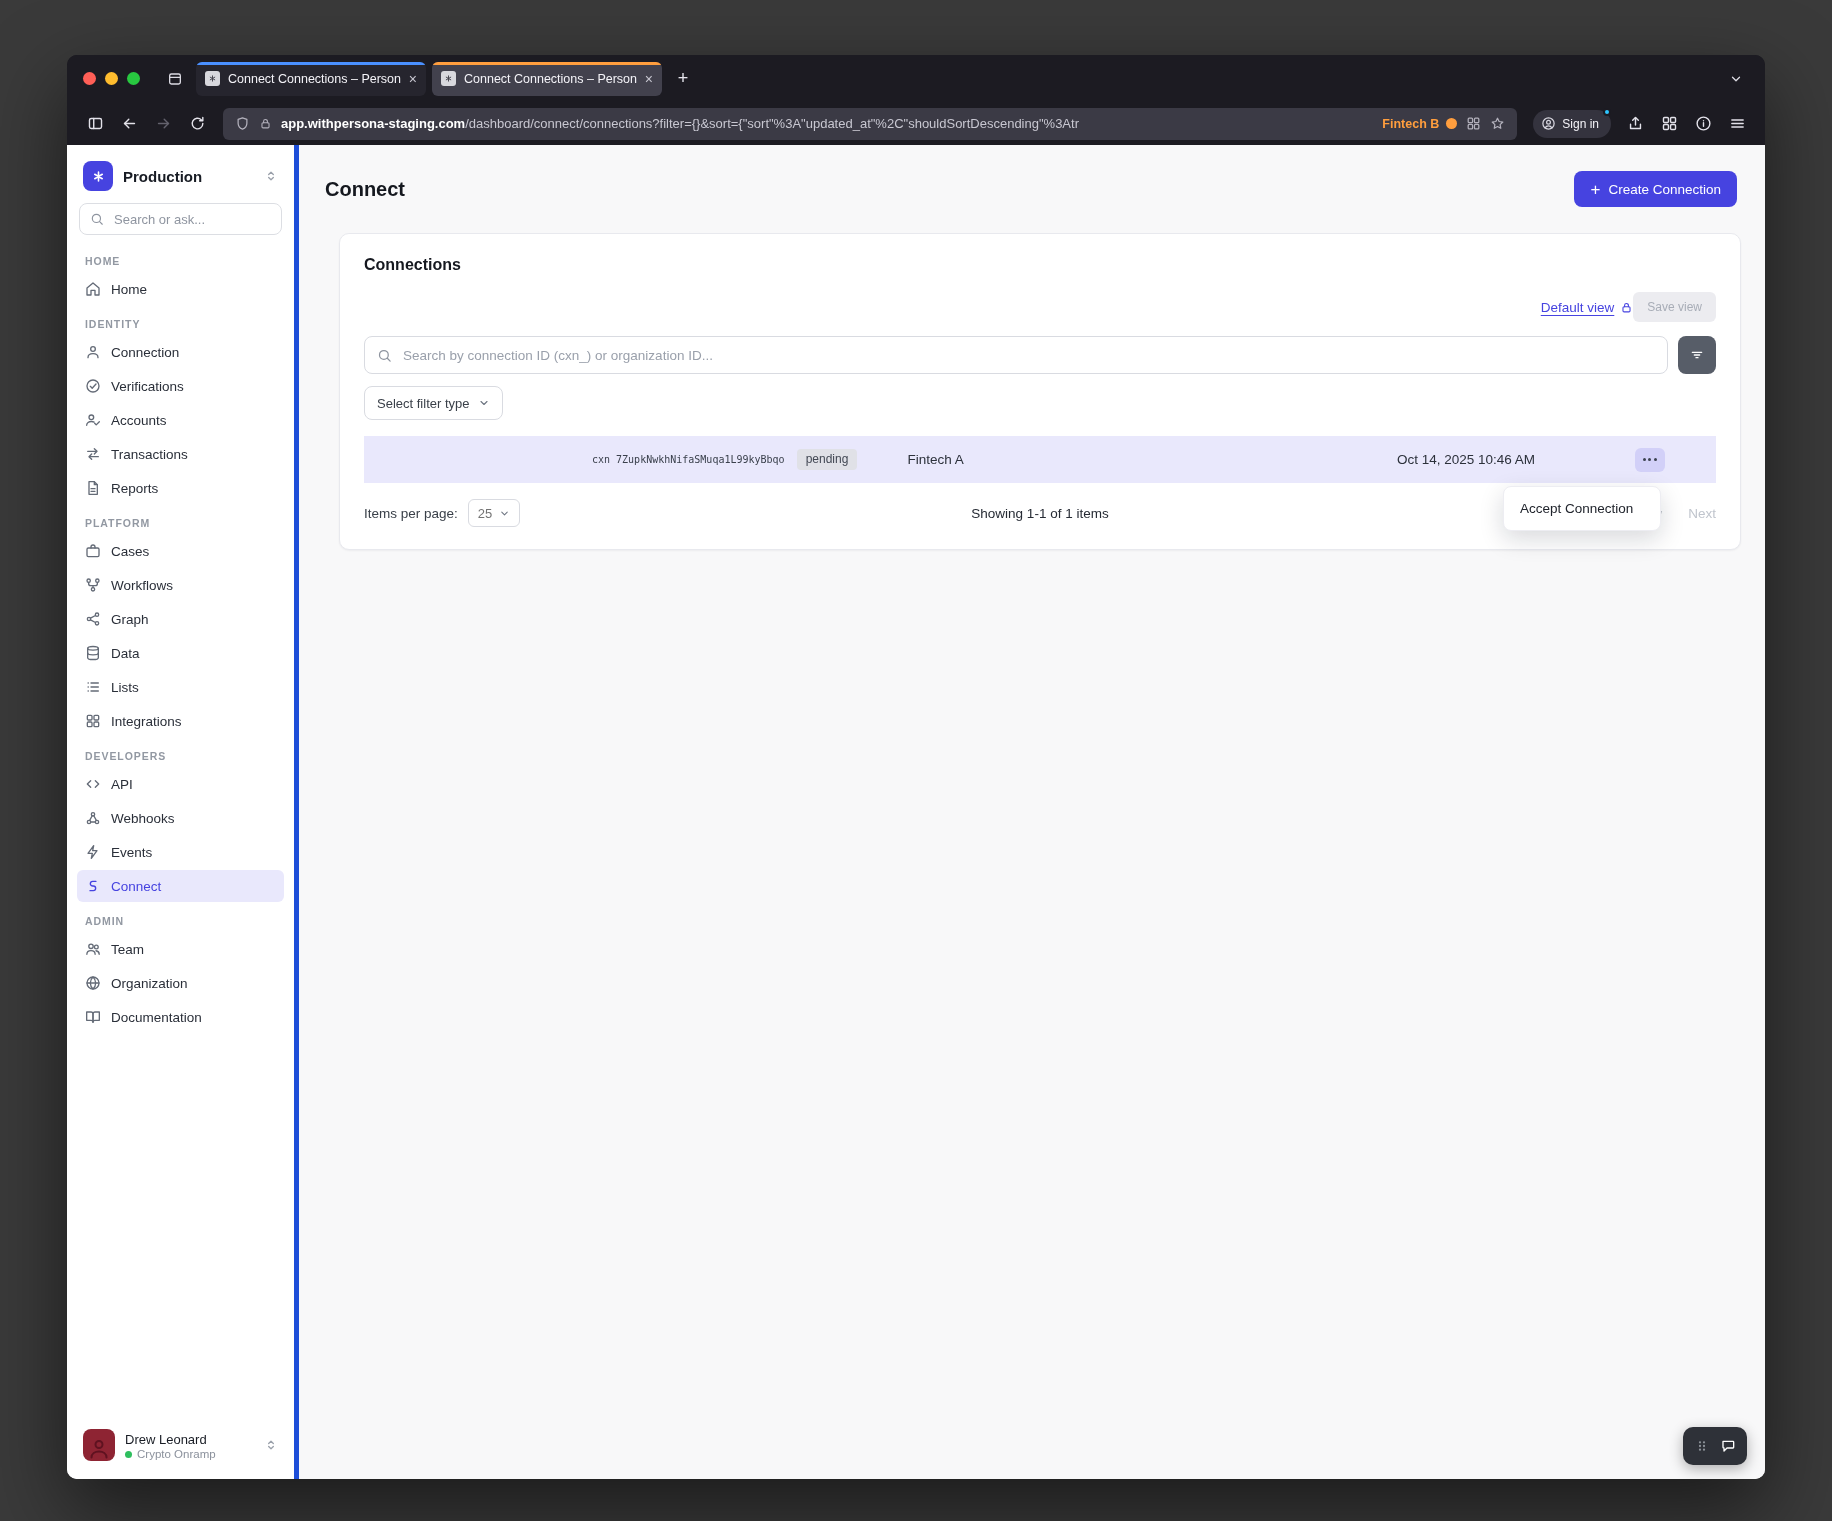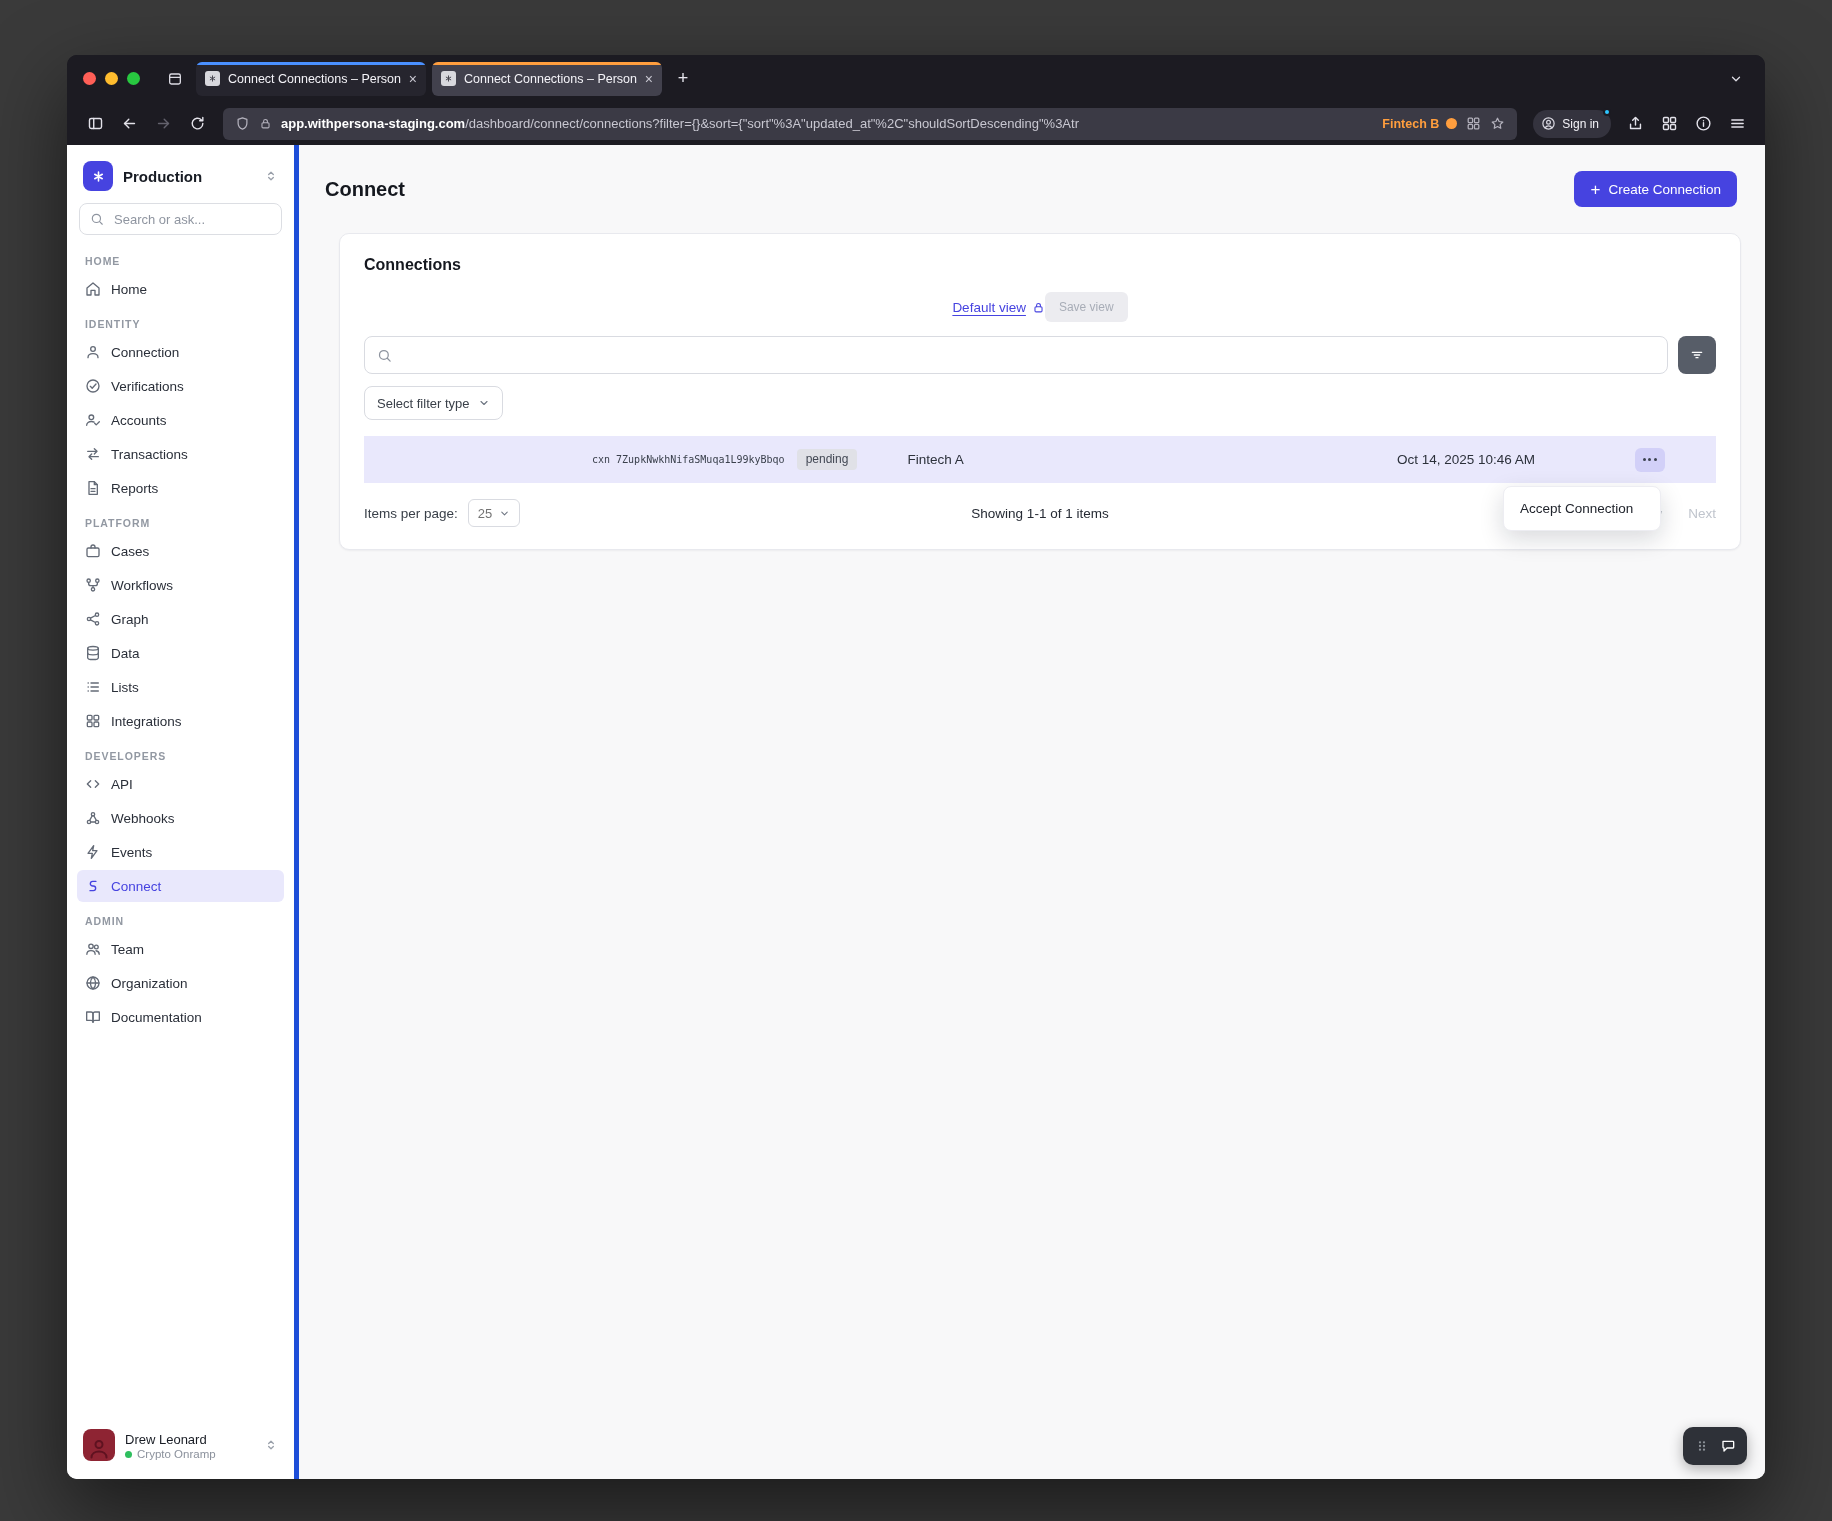--- a/index.html
+++ b/index.html
@@ -100,7 +100,7 @@
   .card { background: #fff; border: 1px solid #e8e9ee; border-radius: 10px; margin: 18px 24px 0 40px;
     padding: 22px 24px 20px; box-shadow: 0 1px 2px rgba(16,24,40,.05); position: relative; }
   .card h2 { margin: 0 0 18px; font-size: 16px; font-weight: 700; color: #15181f; }
-  .view-row { display: flex; align-items: center; justify-content: center; margin-bottom: 14px; }
+  .view-row { display: flex; align-items: center; justify-content: flex-end; margin-bottom: 14px; }
   .view-link { display: flex; align-items: center; gap: 6px; color: #4643e0; font-size: 13.5px; font-weight: 500; text-decoration: none; }
   .view-link .vl { text-decoration: underline; text-underline-offset: 3px; }
   .view-link svg { width: 13px; height: 13px; }

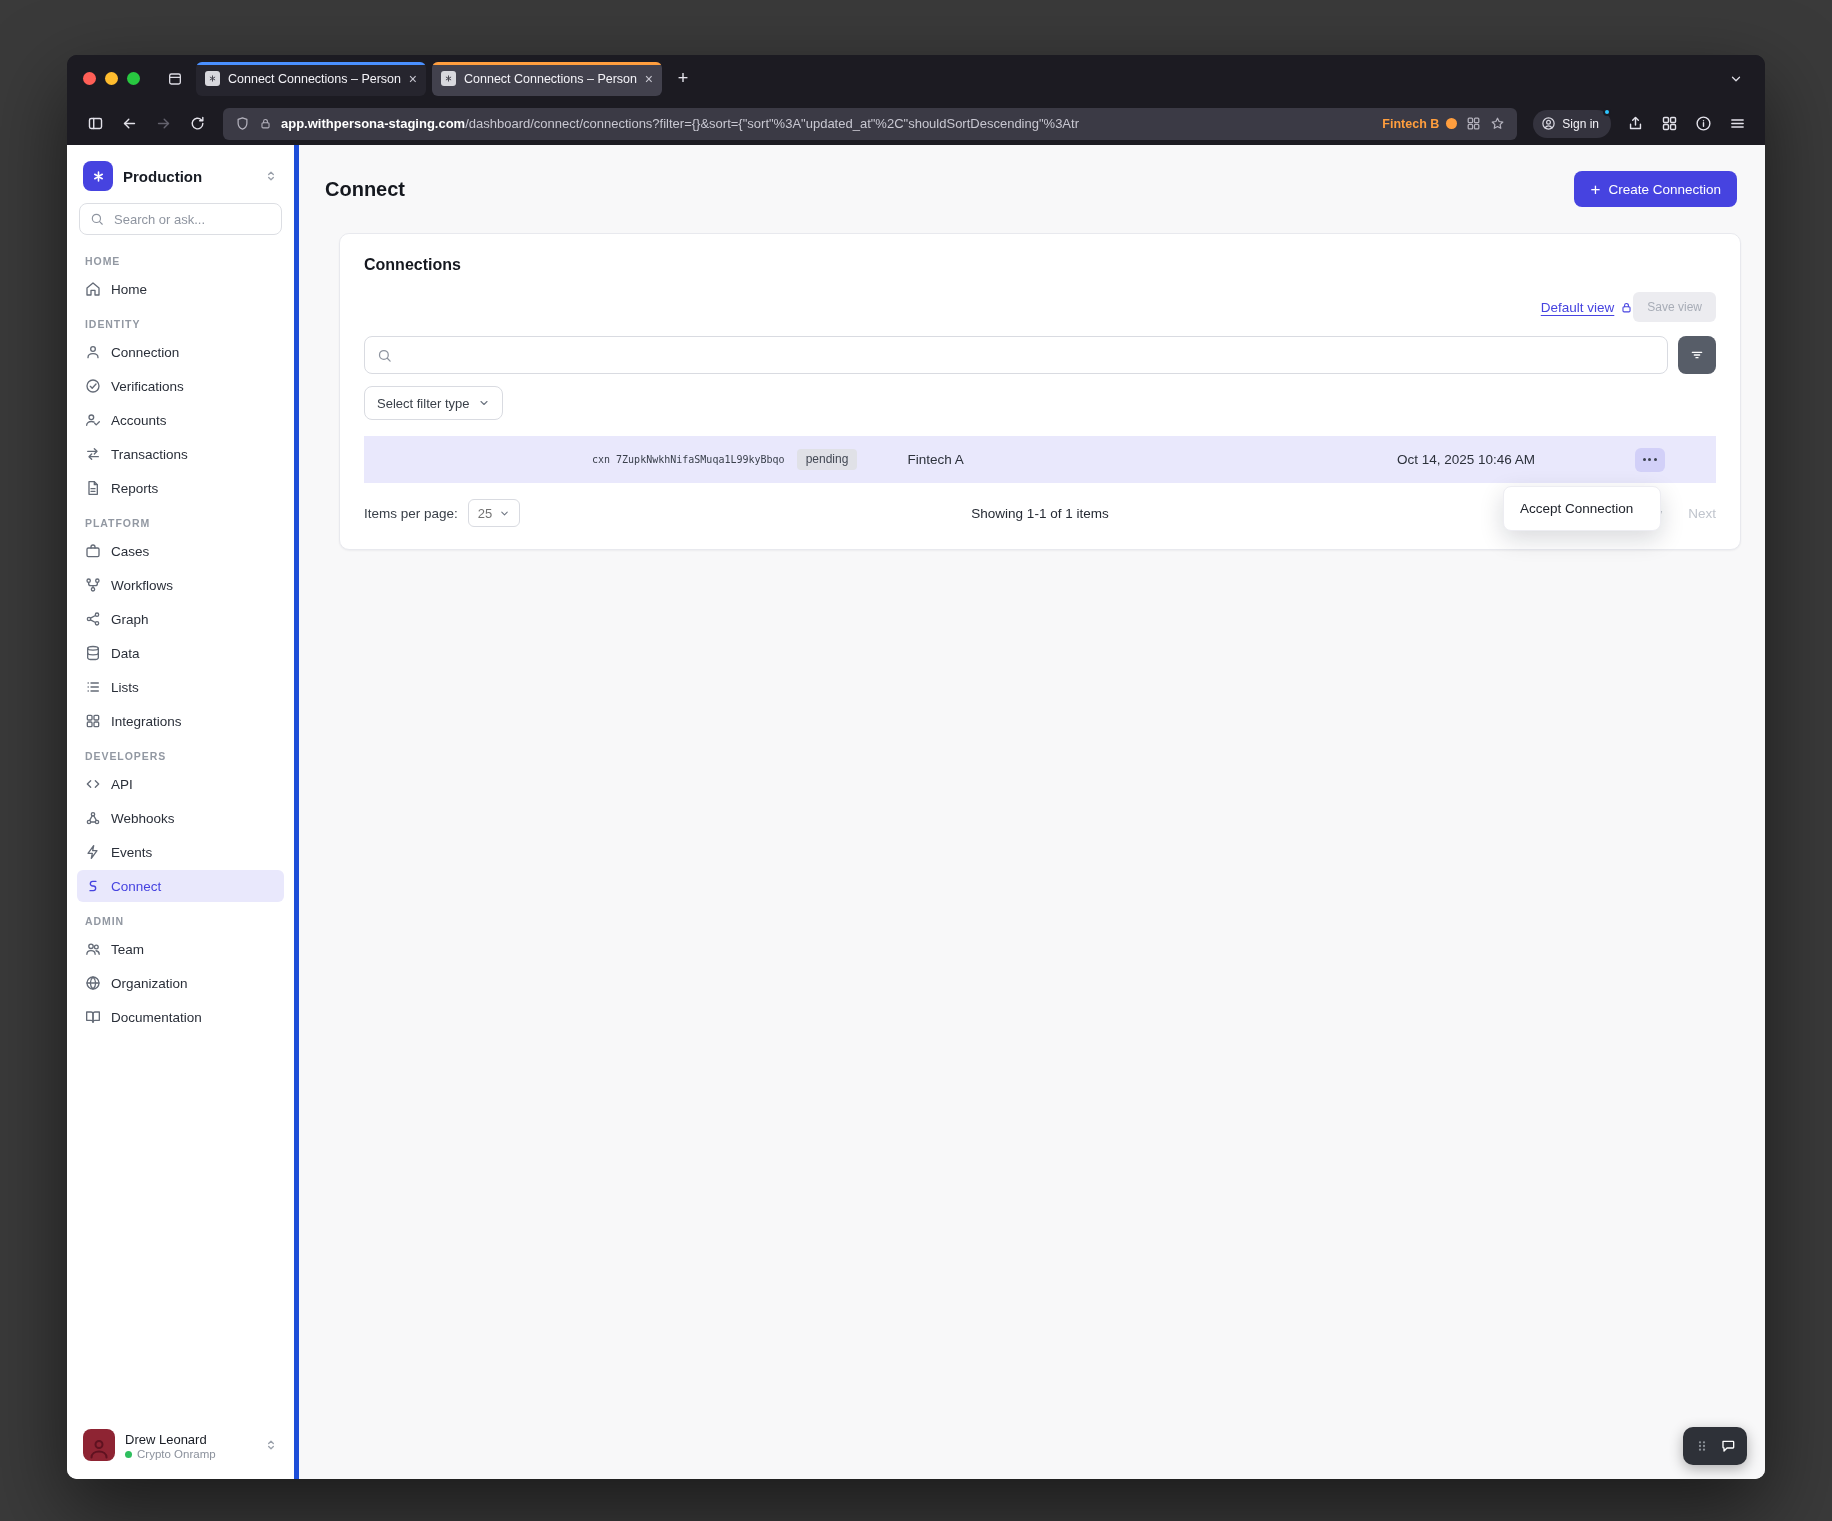--- a/index.html
+++ b/index.html
@@ -626,6 +626,7 @@
             <svg>
                 <use href="#i-search"></use>
               </svg>
+            <input placeholder="Search by connection ID (cxn_) or organization ID..." style="">
           </label>
           <button class="filter-btn">
               <svg>

